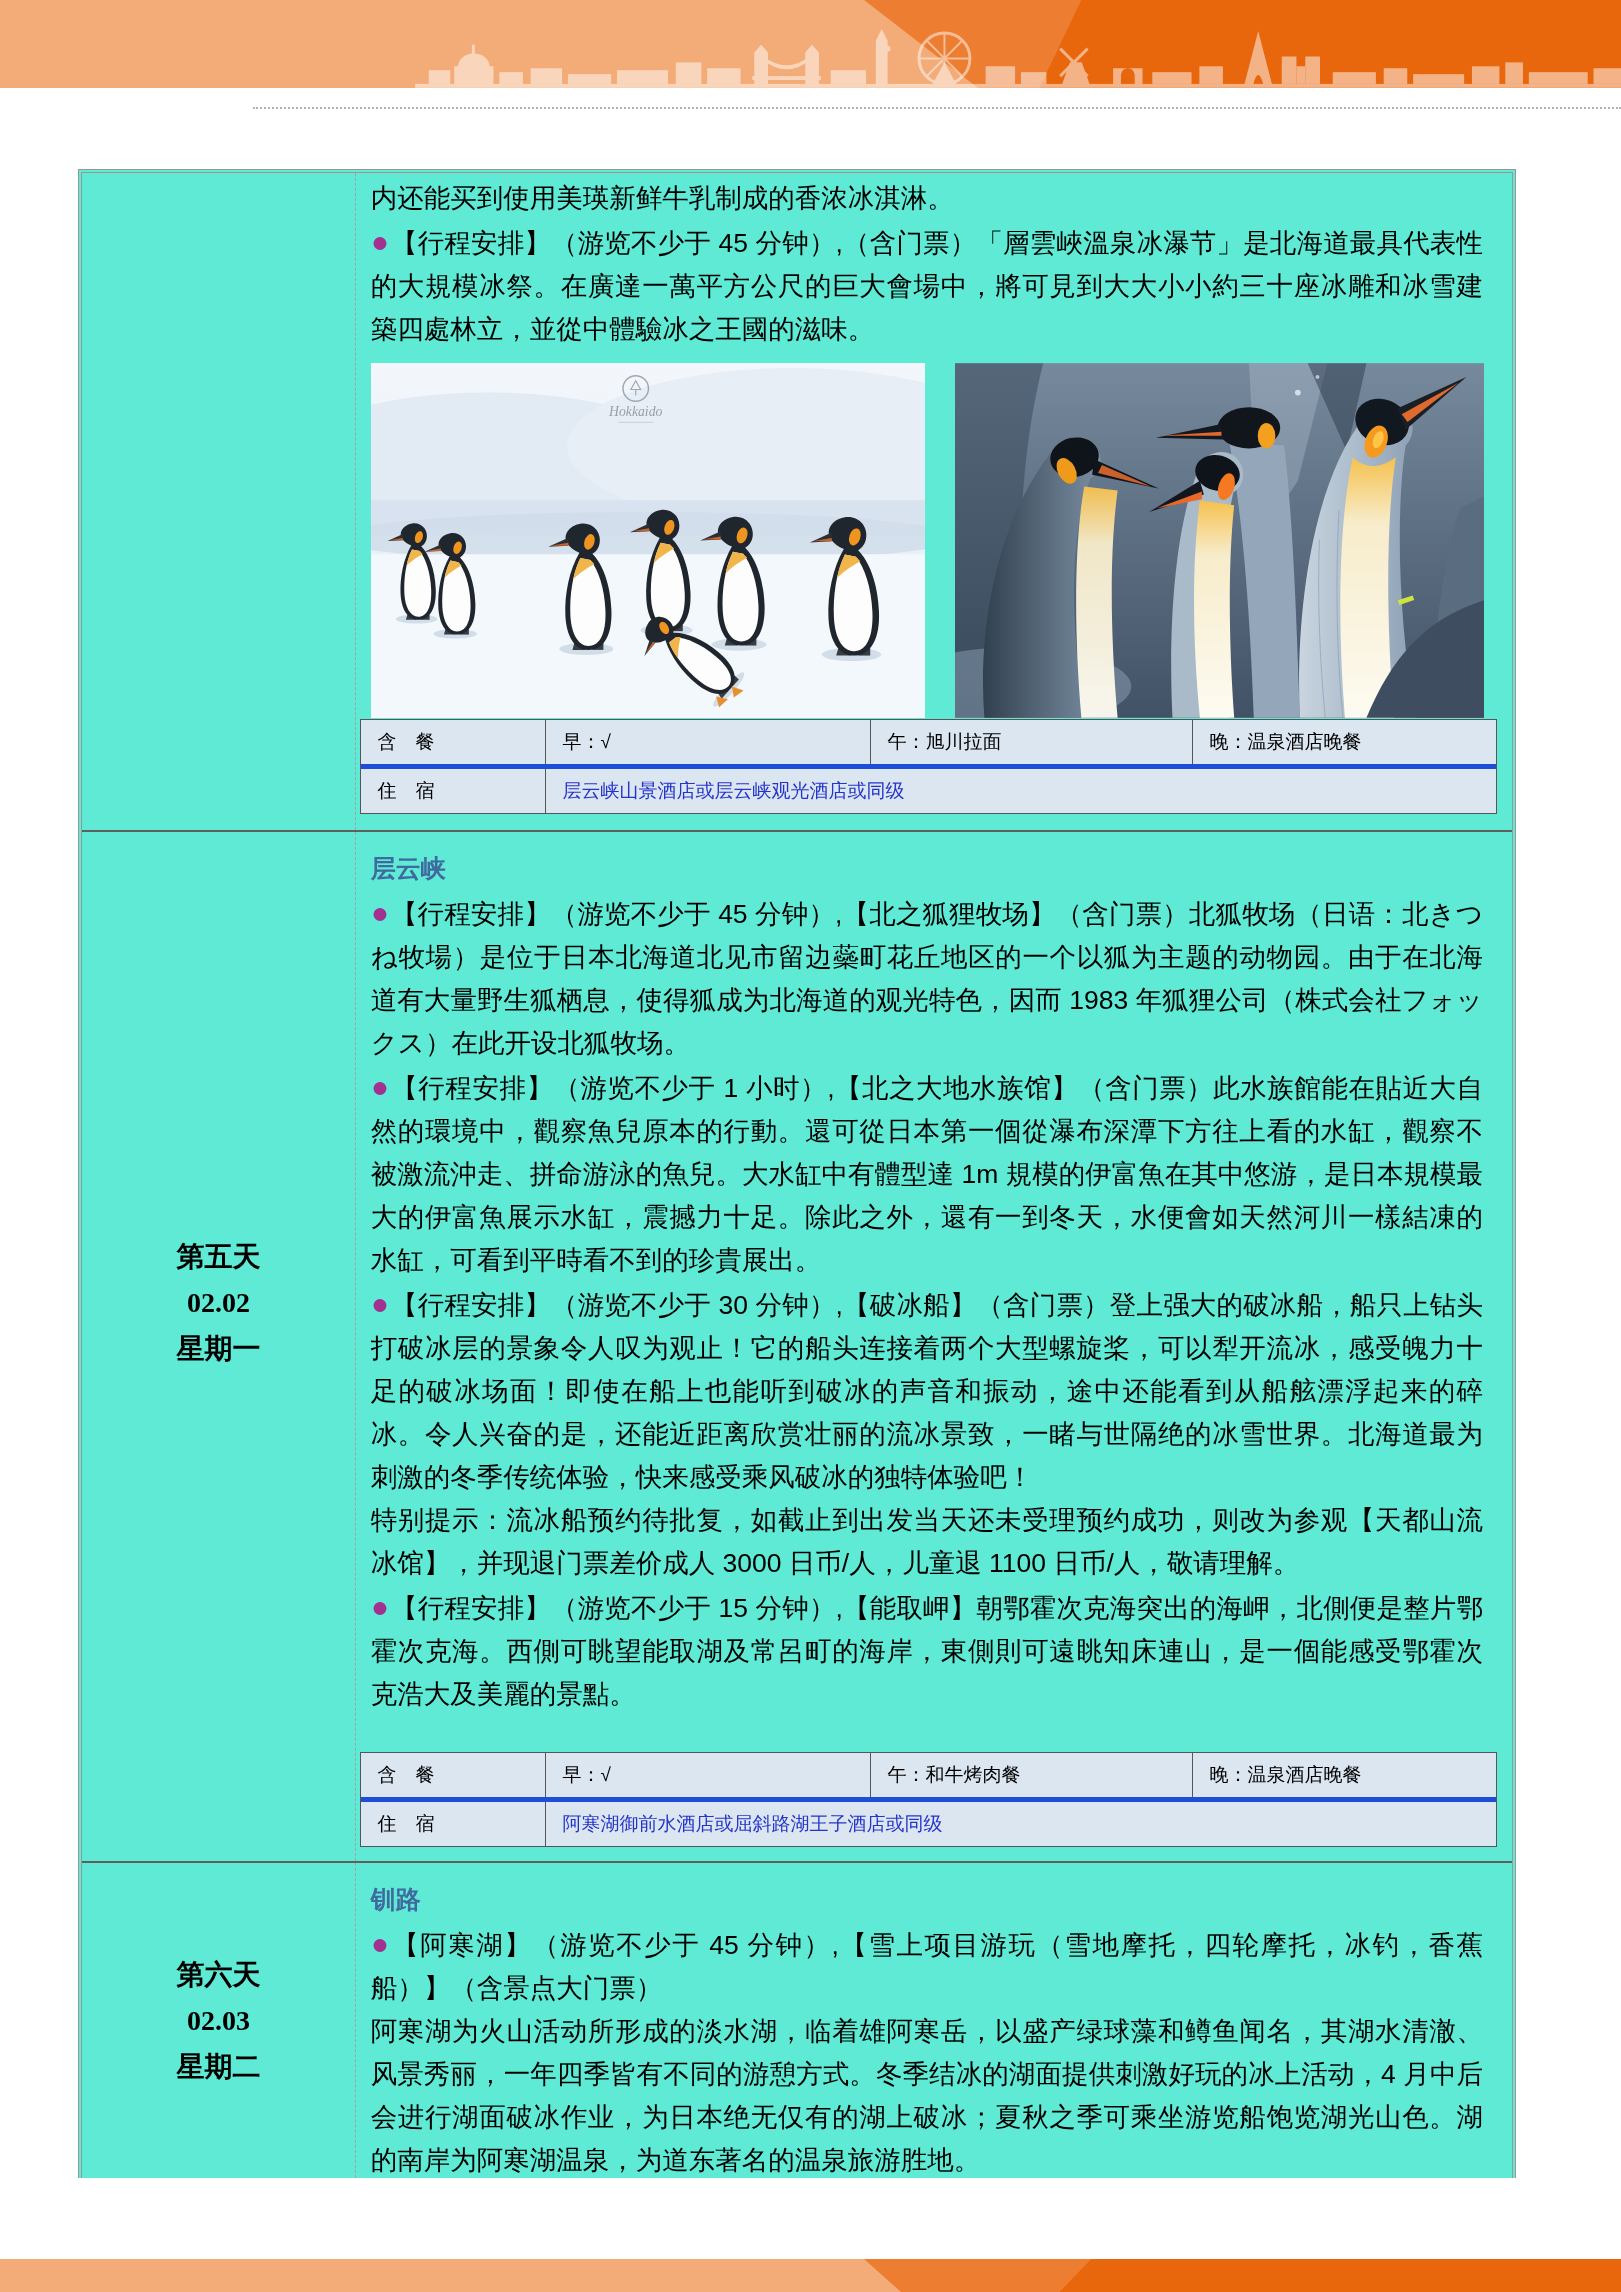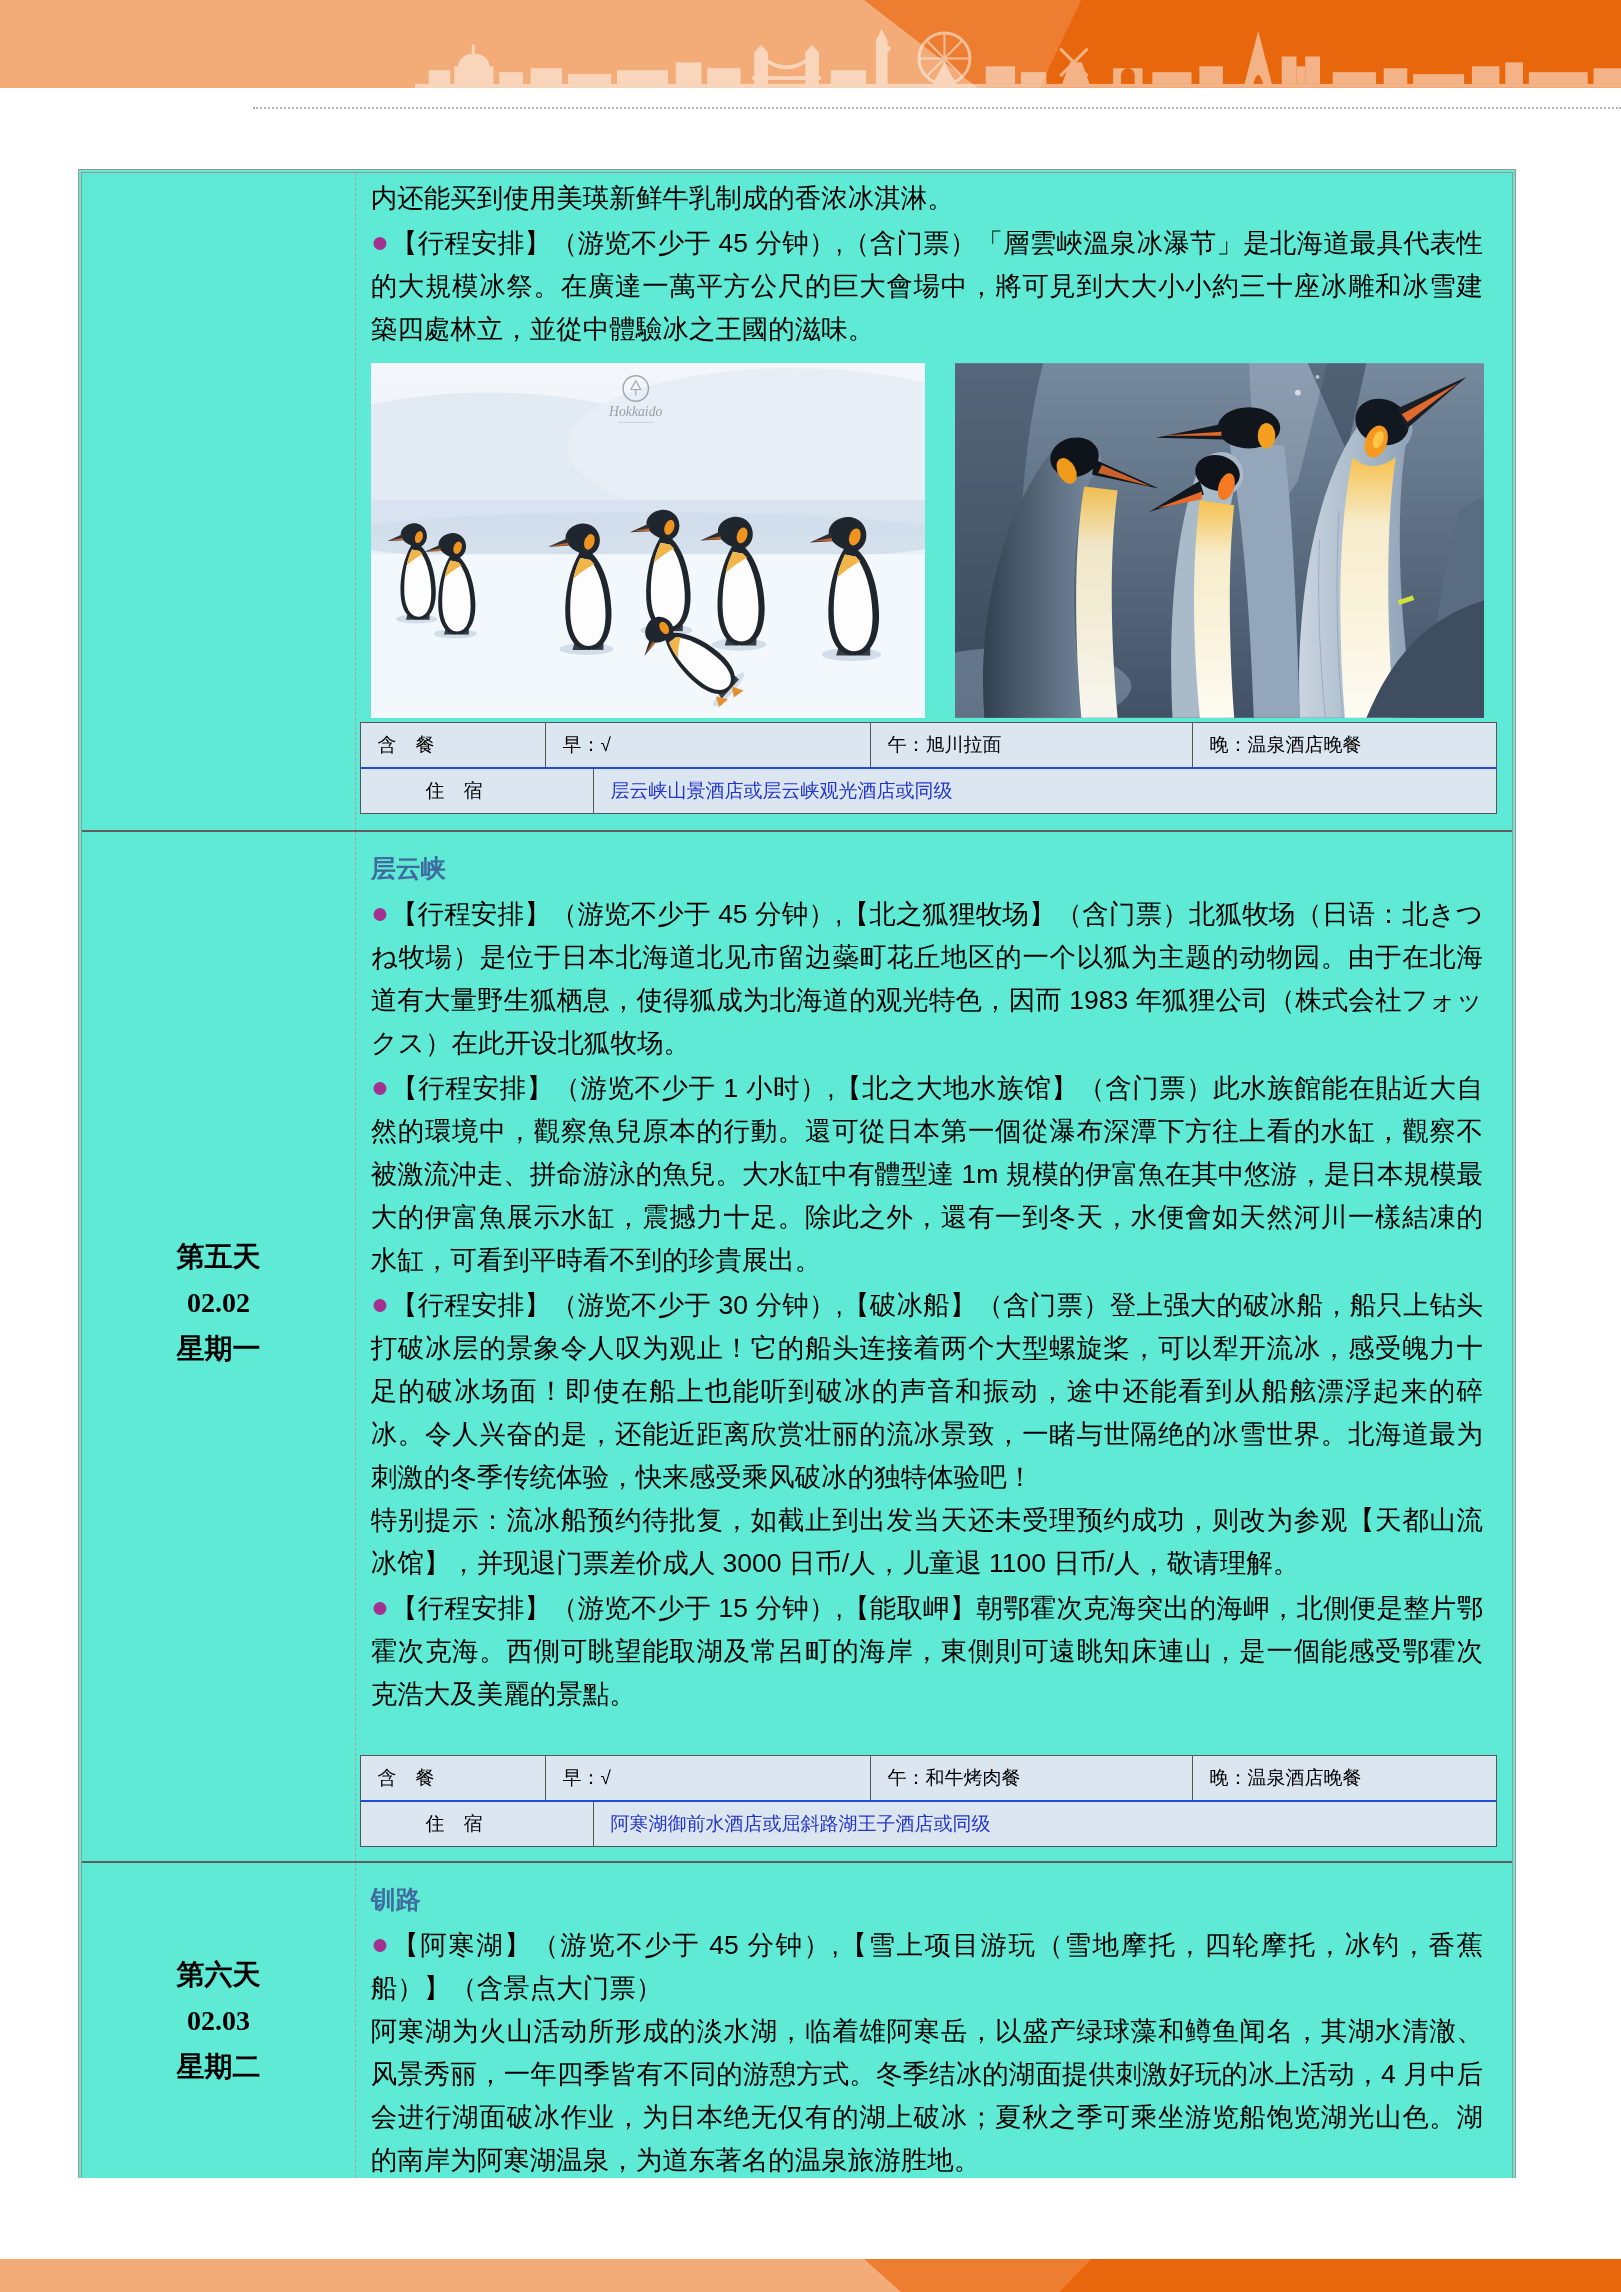--- a/index.html
+++ b/index.html
@@ -45,7 +45,7 @@
         background:#dce6f1;border:1px solid #565656;font-size:19px;}
   .rb .meal{margin-bottom:13.7px;}
   .m-row{display:grid;grid-template-columns:184px 325px 322px 1fr;}
-  .m-row.stay-row{display:grid;grid-template-columns:184px 1fr;border-top:2px solid #1d4ed8;padding-left:48px;}
+  .m-row.stay-row{display:grid;grid-template-columns:184px 1fr;border-top:5px solid #1d4ed8;}
   .m-cell{height:44px;line-height:44px;box-sizing:border-box;padding-left:16.7px;
           white-space:nowrap;overflow:hidden;}
   .m-cell+.m-cell{border-left:1px solid #565656;}

